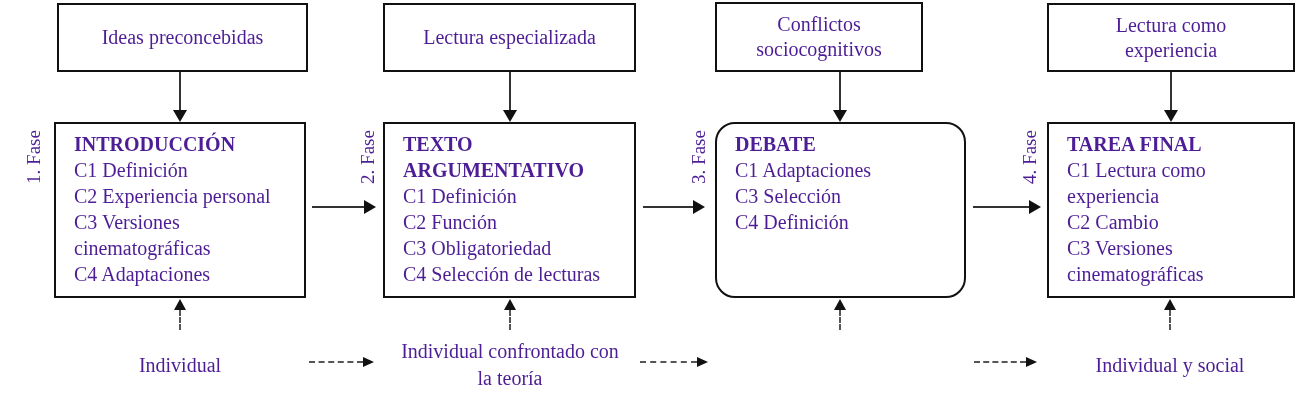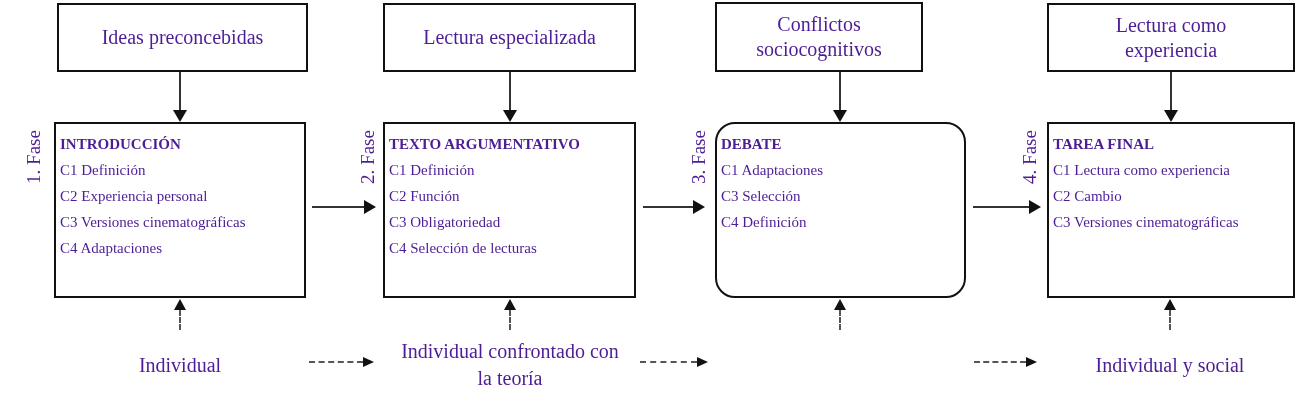--- a/index.html
+++ b/index.html
@@ -24,8 +24,8 @@
   }
   .top-box span{display:inline-block;}
   .main-box{
-    font-size:15px;line-height:26px;
-    padding:7px 6px 0 4px;
+    font-size:20px;line-height:26px;
+    padding:7px 6px 0 18px;
   }
   .main-box .title{font-weight:bold;}
   

